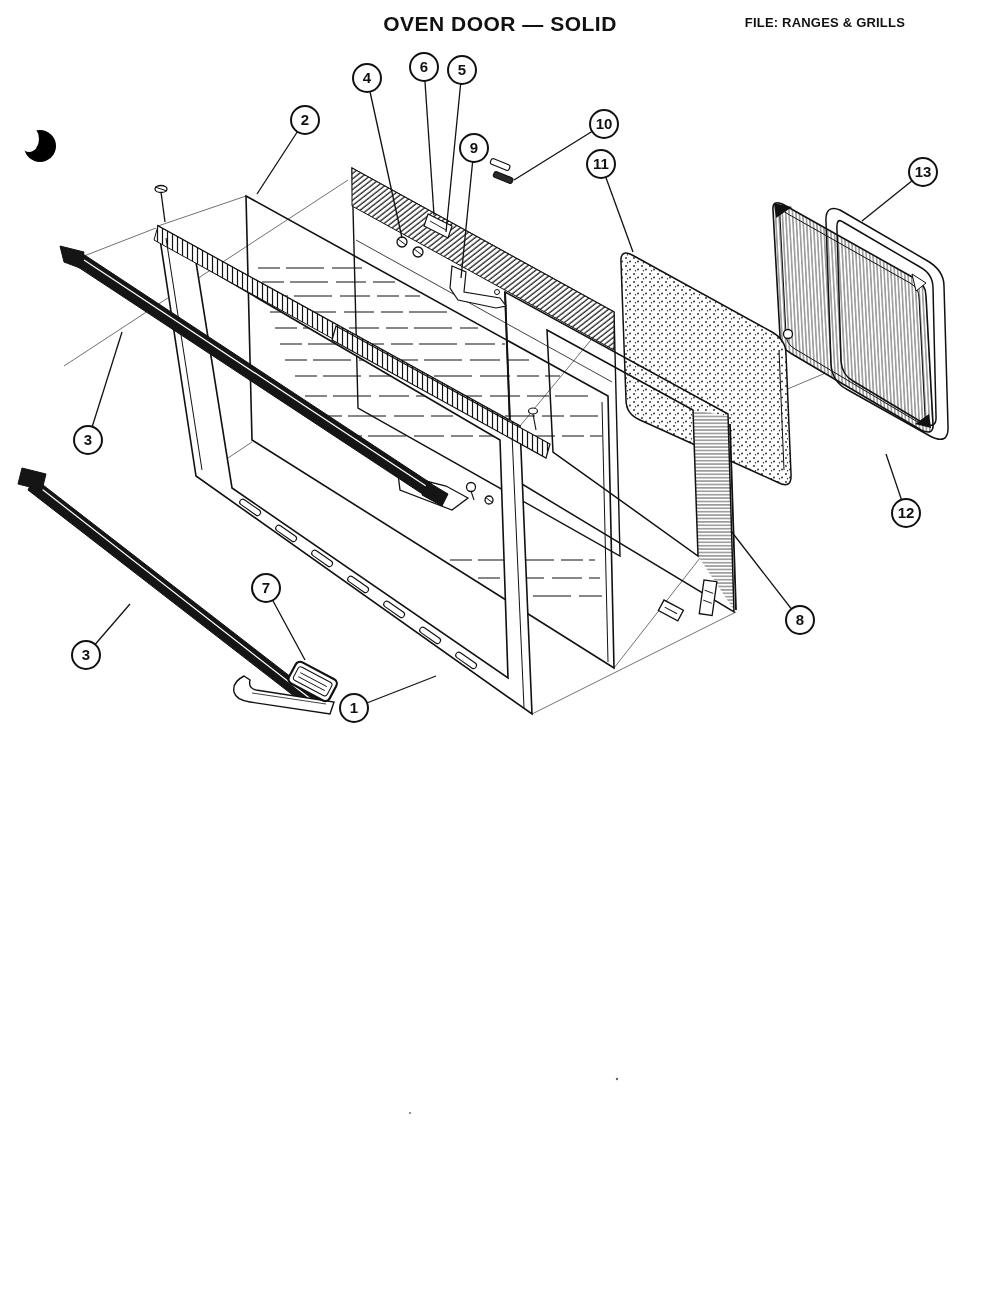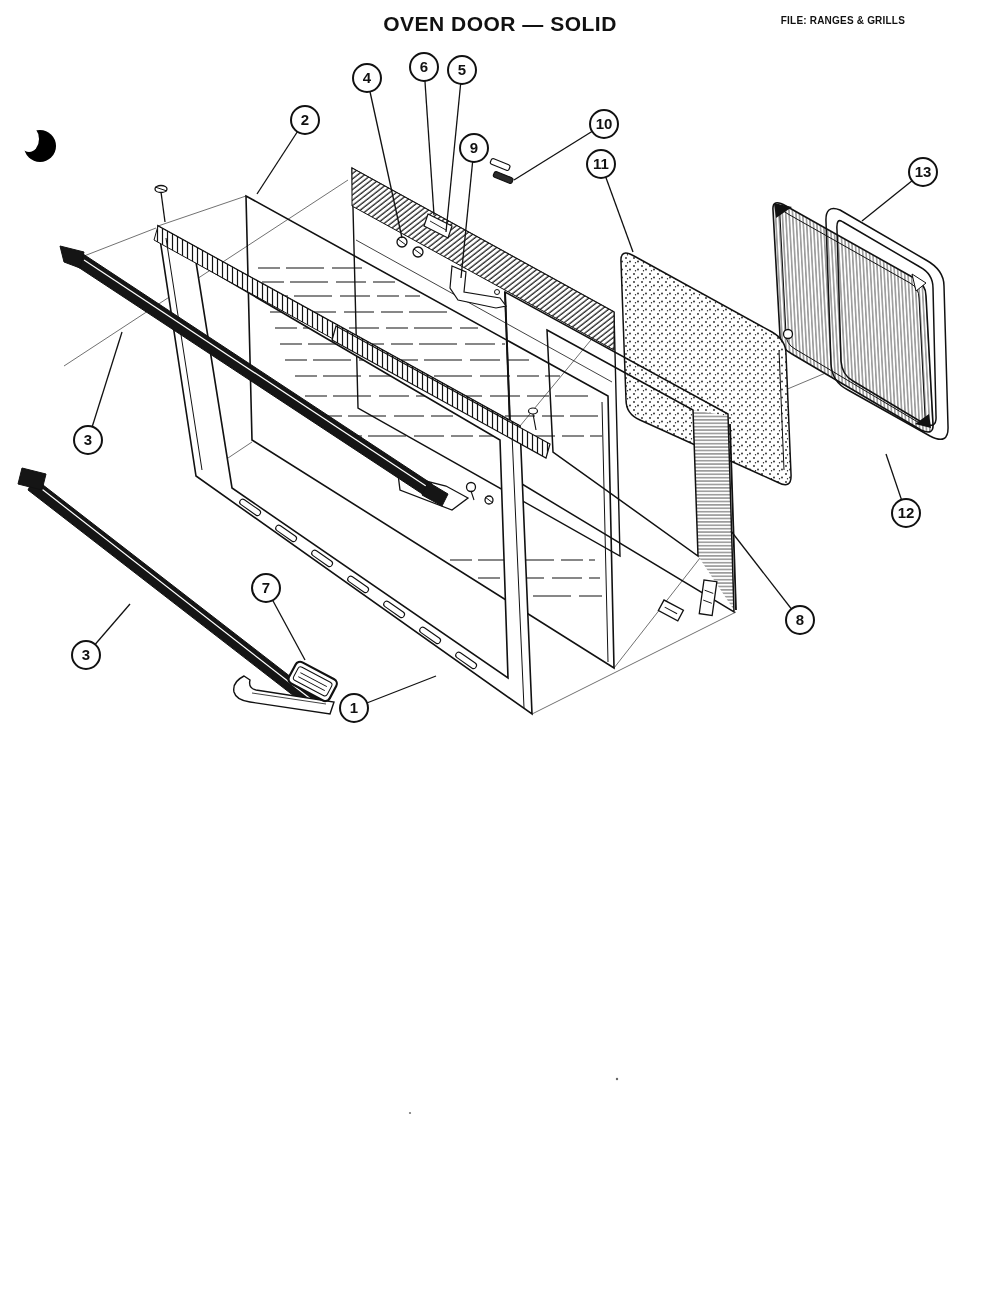--- a/index.html
+++ b/index.html
@@ -18,7 +18,7 @@
   }
   .file-label{
     position:absolute;top:15px;right:95px;
-    font-size:10px;font-weight:bold;letter-spacing:.2px;white-space:nowrap;
+    font-size:13px;font-weight:bold;letter-spacing:.2px;white-space:nowrap;
   }
   svg{position:absolute;left:0;top:0;}
   .callout-num{font-family:"Liberation Sans",sans-serif;font-size:15px;font-weight:bold;fill:#111;}

